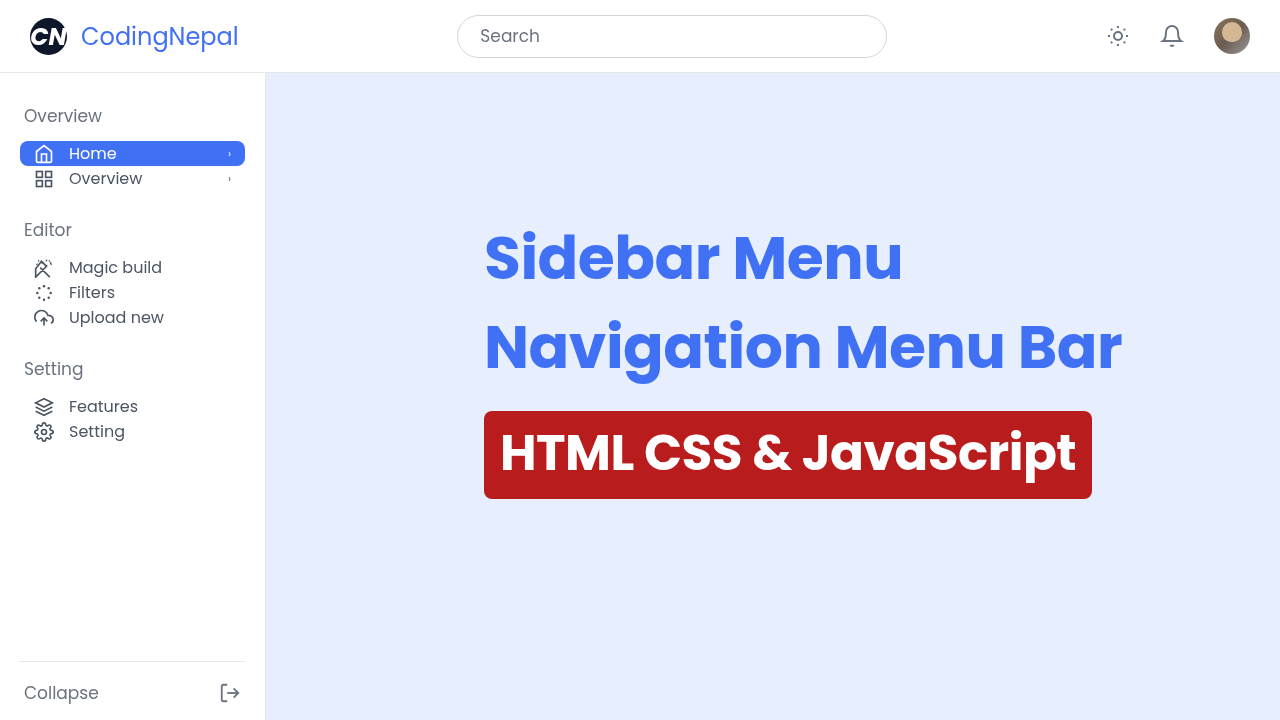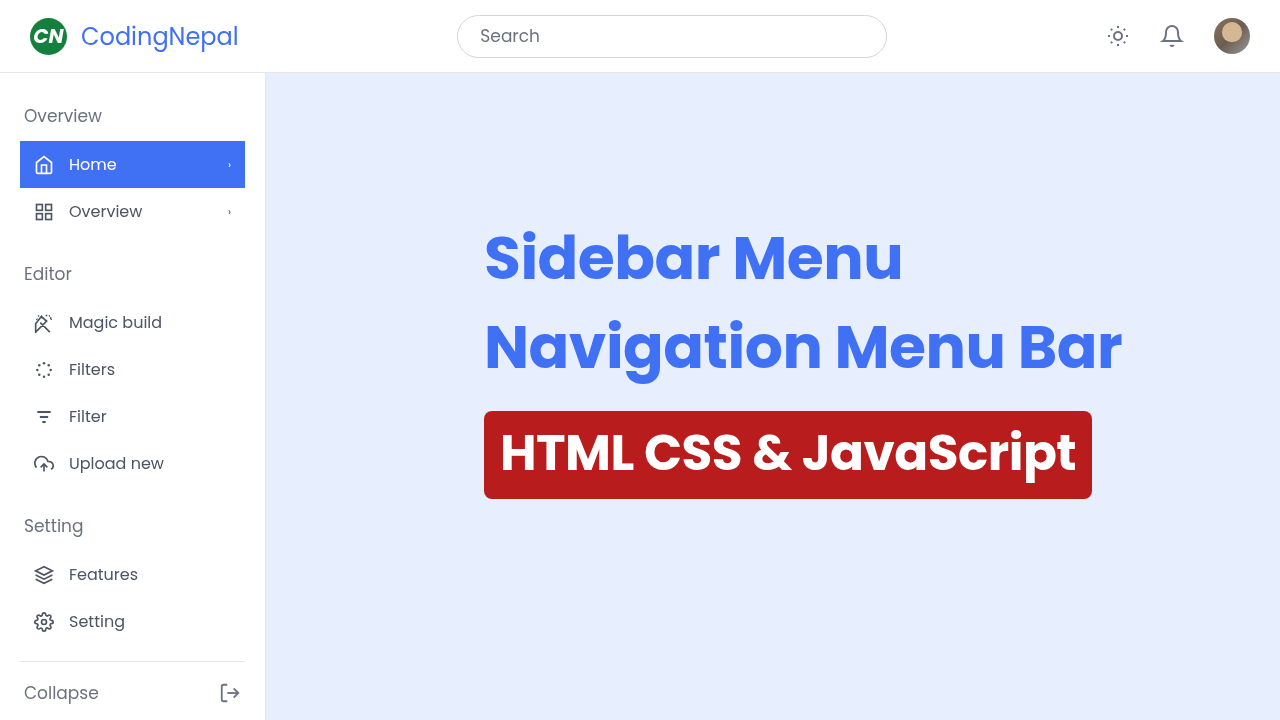--- a/index.html
+++ b/index.html
@@ -7,7 +7,7 @@
     
     .navbar { height: 73px; border-bottom: 1px solid #e5e7eb; display: flex; align-items: center; padding: 0 30px; justify-content: space-between; }
     .logo-wrap { display: flex; align-items: center; gap: 14px; }
-    .logo-circle { width: 37px; height: 37px; border-radius: 50%; background: #15803d; display: flex; align-items: center; justify-content: center; color: #fff; font-weight: 700; font-style: italic; font-size: 20px; }
+    .logo-circle { width: 37px; height: 37px; border-radius: 50%; background: #0f172a; display: flex; align-items: center; justify-content: center; color: #fff; font-weight: 700; font-style: italic; font-size: 24px; }
     .brand { color: #4070f4; font-size: 24px; font-weight: 400; }
     
     .search-box { width: 430px; height: 43px; border: 1px solid #d1d5db; border-radius: 25px; padding: 0 22px; font-size: 17px; color: #6b7280; outline: none; }

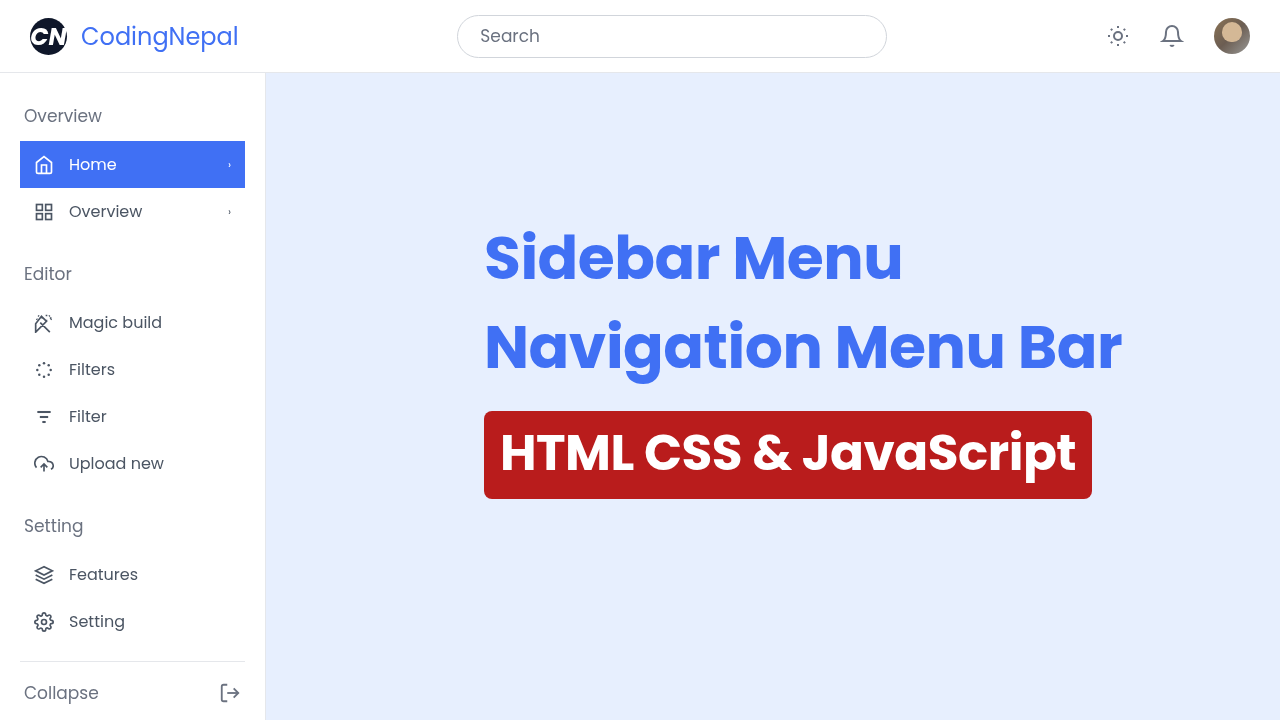--- a/index.html
+++ b/index.html
@@ -25,7 +25,7 @@
     .section-title { color: #6b7280; font-size: 17px; font-weight: 400; padding: 8px 4px 12px; }
     .section-title.mt { margin-top: 18px; }
     
-    .nav-item { display: flex; align-items: center; padding: 11px 14px; border-radius: 0; cursor: pointer; color: #4b5563; font-size: 16px; position: relative; }
+    .nav-item { display: flex; align-items: center; padding: 0 14px; border-radius: 8px; cursor: pointer; color: #4b5563; font-size: 16px; position: relative; }
     .nav-item.active { background: #4070f4; color: #fff; }
     .nav-item .icon { width: 20px; height: 20px; margin-right: 15px; display: flex; align-items: center; justify-content: center; flex-shrink: 0; }
     .nav-item .chevron { position: absolute; right: 14px; font-size: 11px; }

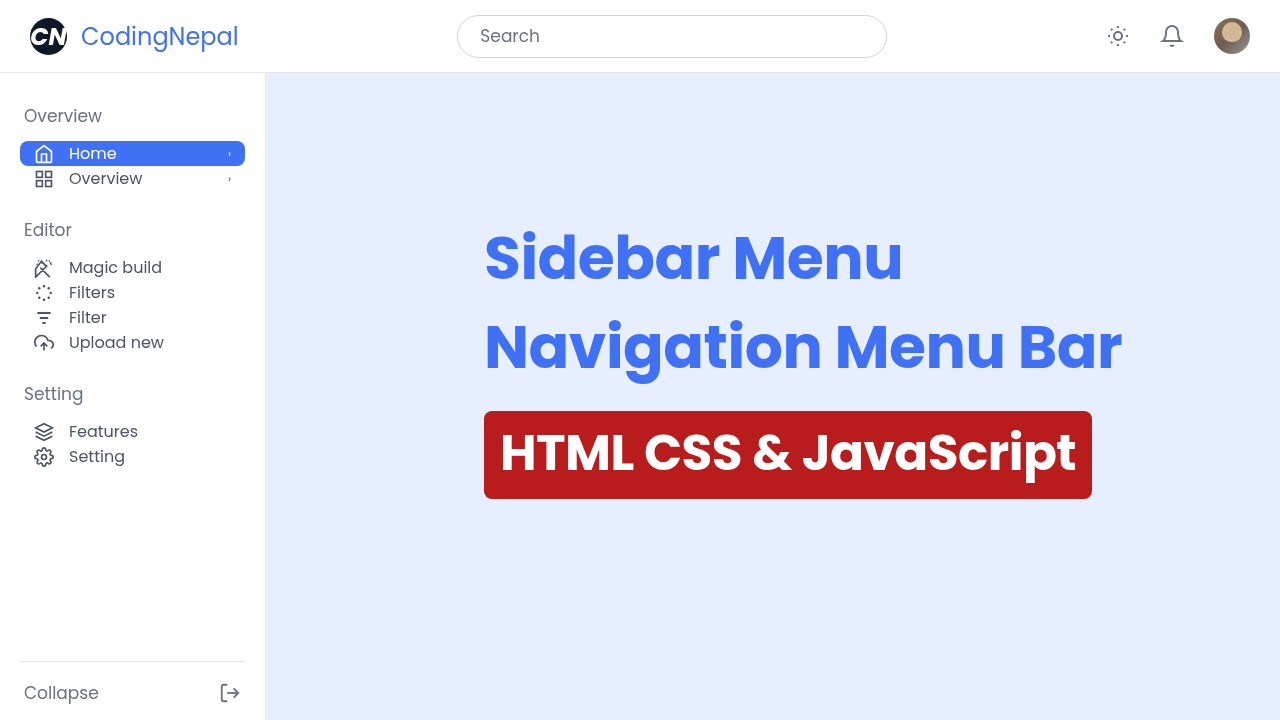--- a/index.html
+++ b/index.html
@@ -128,16 +128,6 @@
         <span>Filters</span>
       </div>
 
-      <div class="nav-item">
-        <span class="icon">
-          <svg viewBox="0 0 24 24" fill="none" stroke="currentColor" stroke-width="2.5">
-              <line x1="4" y1="6" x2="20" y2="6"></line>
-              <line x1="7" y1="12" x2="17" y2="12"></line>
-              <line x1="10" y1="18" x2="14" y2="18"></line>
-            </svg>
-        </span>
-        <span>Filter</span>
-      </div>
 
       <div class="nav-item">
         <span class="icon">

